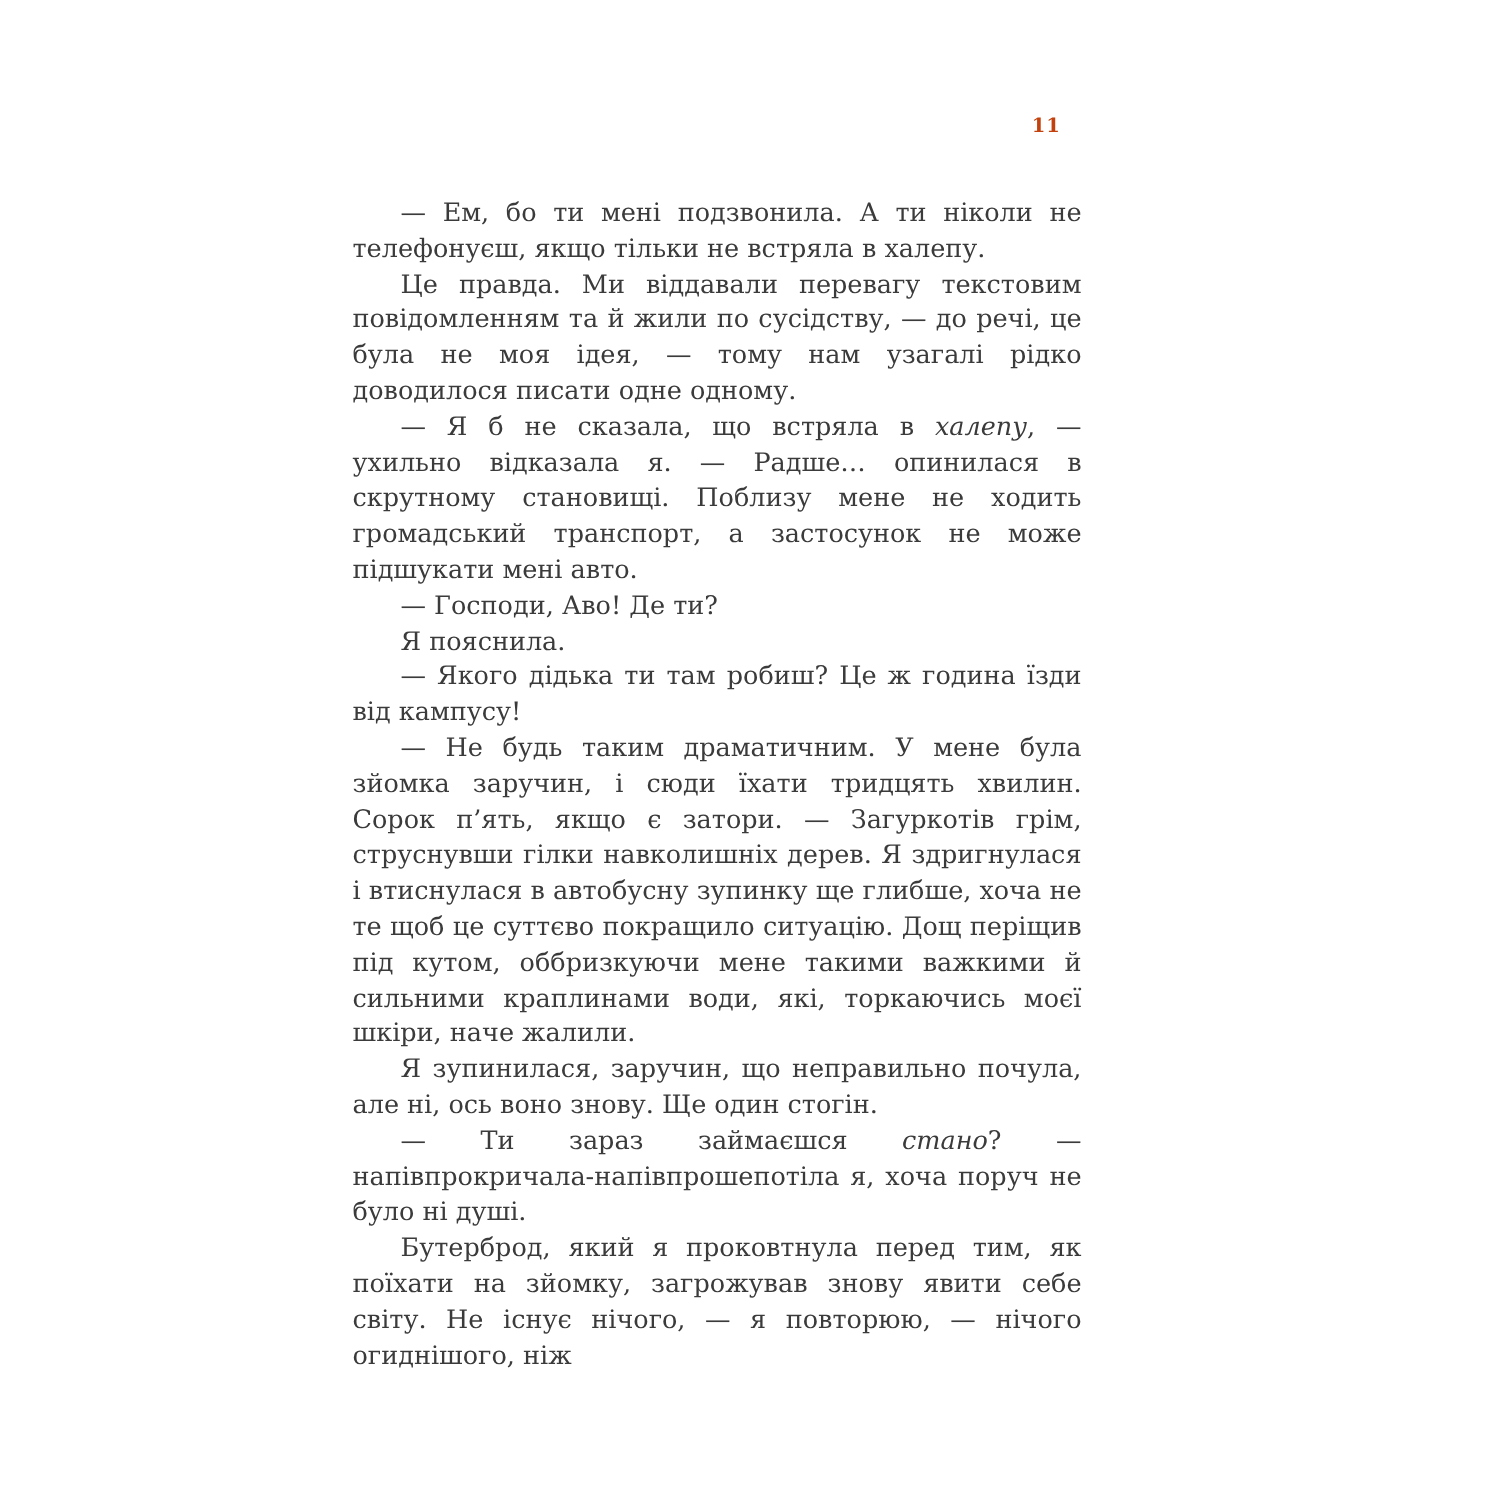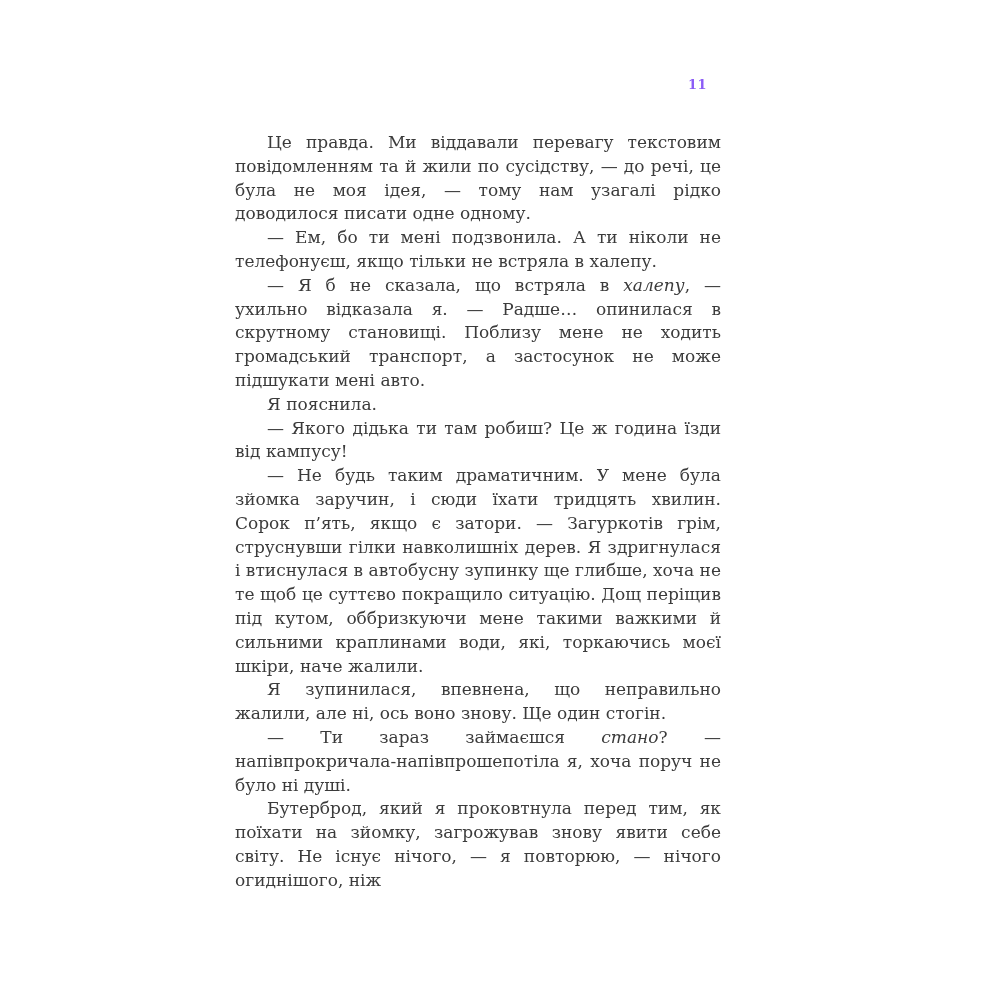--- a/index.html
+++ b/index.html
@@ -23,7 +23,7 @@
     font-family: "DejaVu Serif", serif;
     font-size: 13px;
     font-weight: 700;
-    color: #8b5cf6;
+    color: #c2410c;
     letter-spacing: 0.5px;
   }
   .text-block {

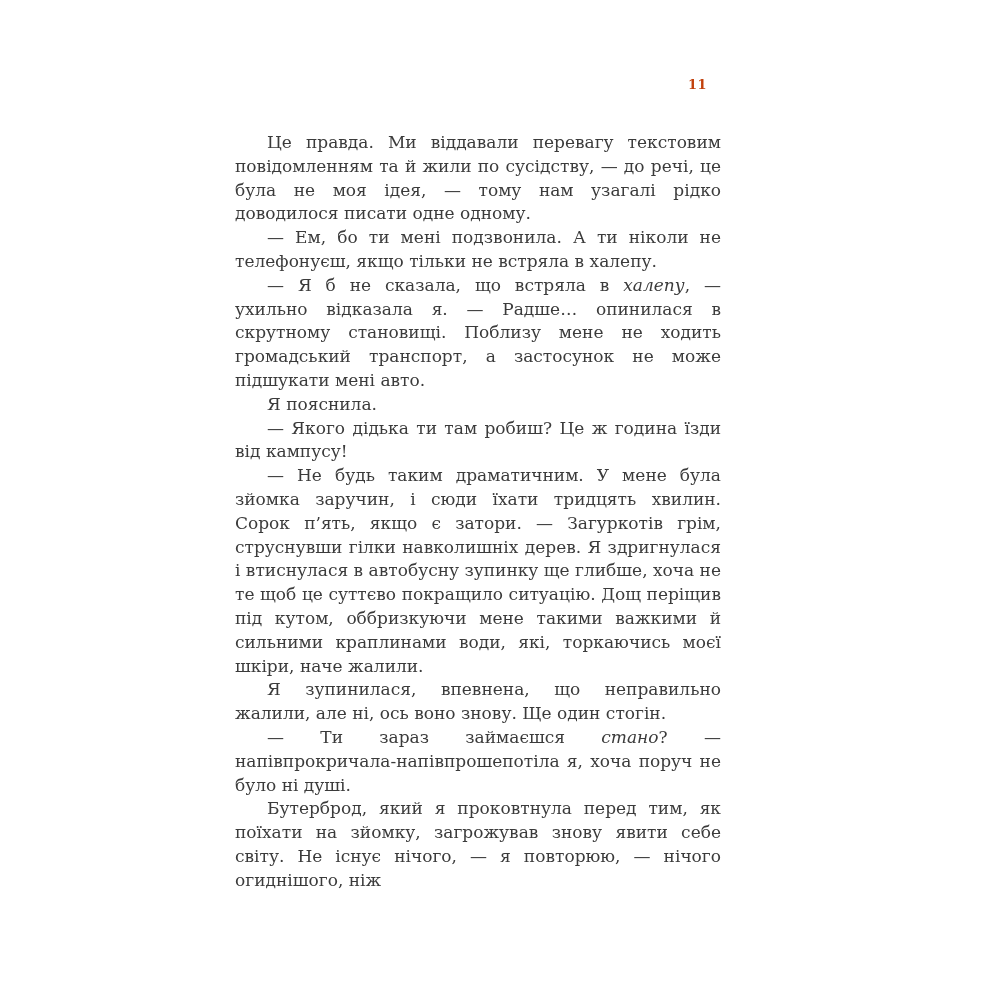--- a/index.html
+++ b/index.html
@@ -55,8 +55,8 @@
 <div class="page">
   <div class="page-number">11</div>
   <div class="text-block">
+      <p class="para">— Ем, бо ти мені подзвонила. А ти ніколи не телефо­нуєш, якщо тільки не встряла в халепу.</p>
       <p class="para">Це правда. Ми віддавали перевагу текстовим пові­домленням та й жили по сусідству, — до речі, це була не моя ідея, — тому нам узагалі рідко доводилося пи­сати одне одному.</p>
-      <p class="para">— Ем, бо ти мені подзвонила. А ти ніколи не телефо­нуєш, якщо тільки не встряла в халепу.</p>
       <p class="para">— Я б не сказала, що встряла в <i>халепу</i>, — ухильно відказала я. — Радше… опинилася в скрутному стано­вищі. Поблизу мене не ходить громадський транспорт, а застосунок не може підшукати мені авто.</p>
       <p class="para">Я пояснила.</p>
       <p class="para">— Якого дідька ти там робиш? Це ж година їзди від кампусу!</p>

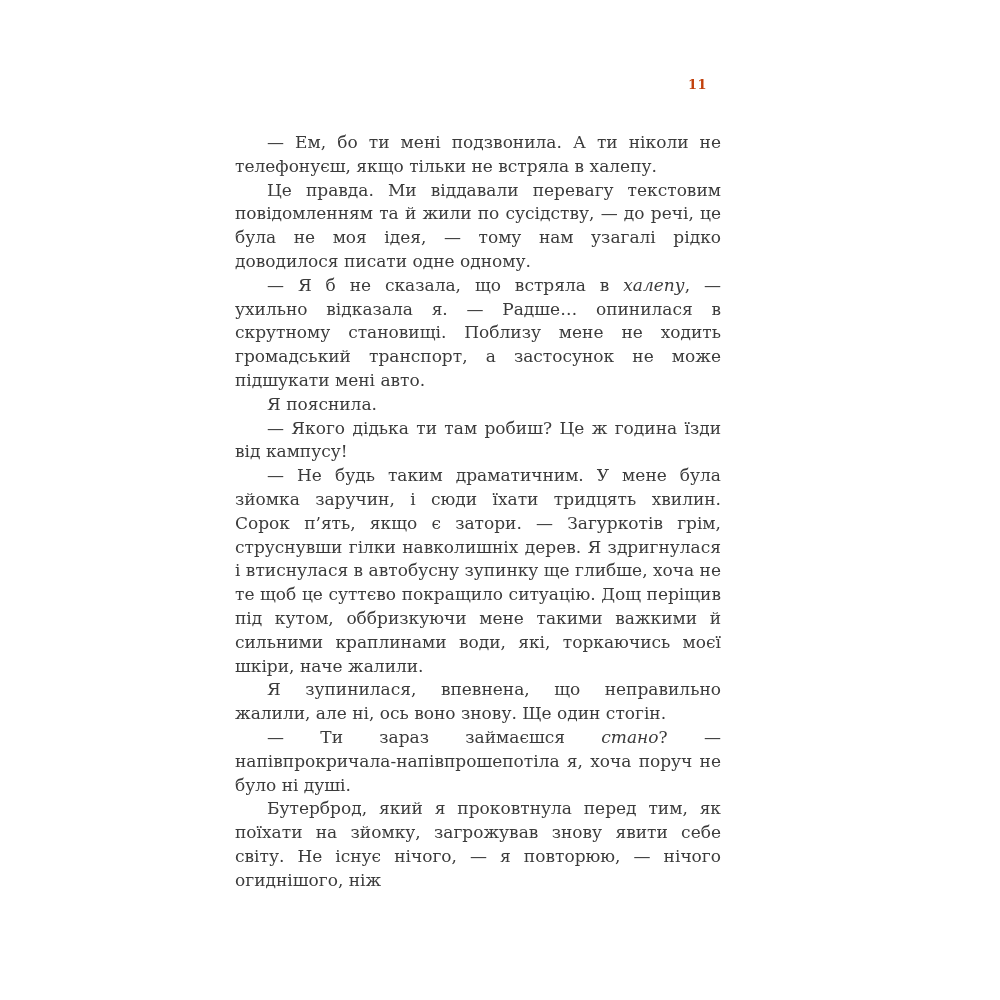--- a/index.html
+++ b/index.html
@@ -58,6 +58,7 @@
       <p class="para">— Ем, бо ти мені подзвонила. А ти ніколи не телефо­нуєш, якщо тільки не встряла в халепу.</p>
       <p class="para">Це правда. Ми віддавали перевагу текстовим пові­домленням та й жили по сусідству, — до речі, це була не моя ідея, — тому нам узагалі рідко доводилося пи­сати одне одному.</p>
       <p class="para">— Я б не сказала, що встряла в <i>халепу</i>, — ухильно відказала я. — Радше… опинилася в скрутному стано­вищі. Поблизу мене не ходить громадський транспорт, а застосунок не може підшукати мені авто.</p>
+      <p class="para">— Господи, Аво! Де ти?</p>
       <p class="para">Я пояснила.</p>
       <p class="para">— Якого дідька ти там робиш? Це ж година їзди від кампусу!</p>
       <p class="para">— Не будь таким драматичним. У мене була зйомка заручин, і сюди їхати тридцять хвилин. Сорок п’ять, якщо є затори. — Загуркотів грім, струснувши гілки навколишніх дерев. Я здригнулася і втиснулася в авто­бусну зупинку ще глибше, хоча не те щоб це суттєво покращило ситуацію. Дощ періщив під кутом, оббриз­куючи мене такими важкими й сильними краплинами води, які, торкаючись моєї шкіри, наче жалили.</p>

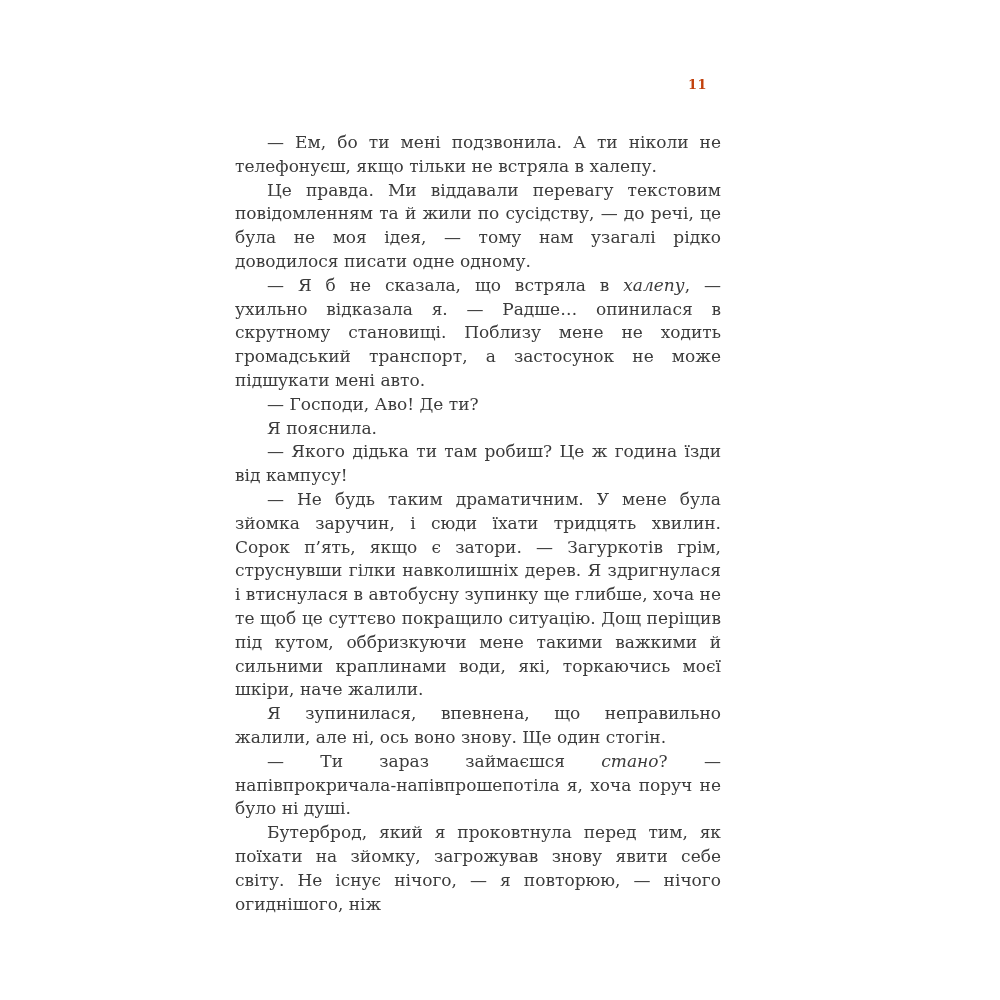--- a/index.html
+++ b/index.html
@@ -62,7 +62,7 @@
       <p class="para">Я пояснила.</p>
       <p class="para">— Якого дідька ти там робиш? Це ж година їзди від кампусу!</p>
       <p class="para">— Не будь таким драматичним. У мене була зйомка заручин, і сюди їхати тридцять хвилин. Сорок п’ять, якщо є затори. — Загуркотів грім, струснувши гілки навколишніх дерев. Я здригнулася і втиснулася в авто­бусну зупинку ще глибше, хоча не те щоб це суттєво покращило ситуацію. Дощ періщив під кутом, оббриз­куючи мене такими важкими й сильними краплинами води, які, торкаючись моєї шкіри, наче жалили.</p>
-      <p class="para">Я зупинилася, впевнена, що неправильно жалили, але ні, ось воно знову. Ще один стогін.</p>
+      <p class="para">Я зупинилася, заручин, що неправильно почула, але ні, ось воно знову. Ще один стогін.</p>
       <p class="para">— Ти зараз займаєшся <i>стано</i>? — напівпрокричала-напівпрошепотіла я, хоча поруч не було ні душі.</p>
       <p class="para">Бутерброд, який я проковтнула перед тим, як поїха­ти на зйомку, загрожував знову явити себе світу. Не існує нічого, — я повторюю, — нічого огиднішого, ніж</p>
     </div>

